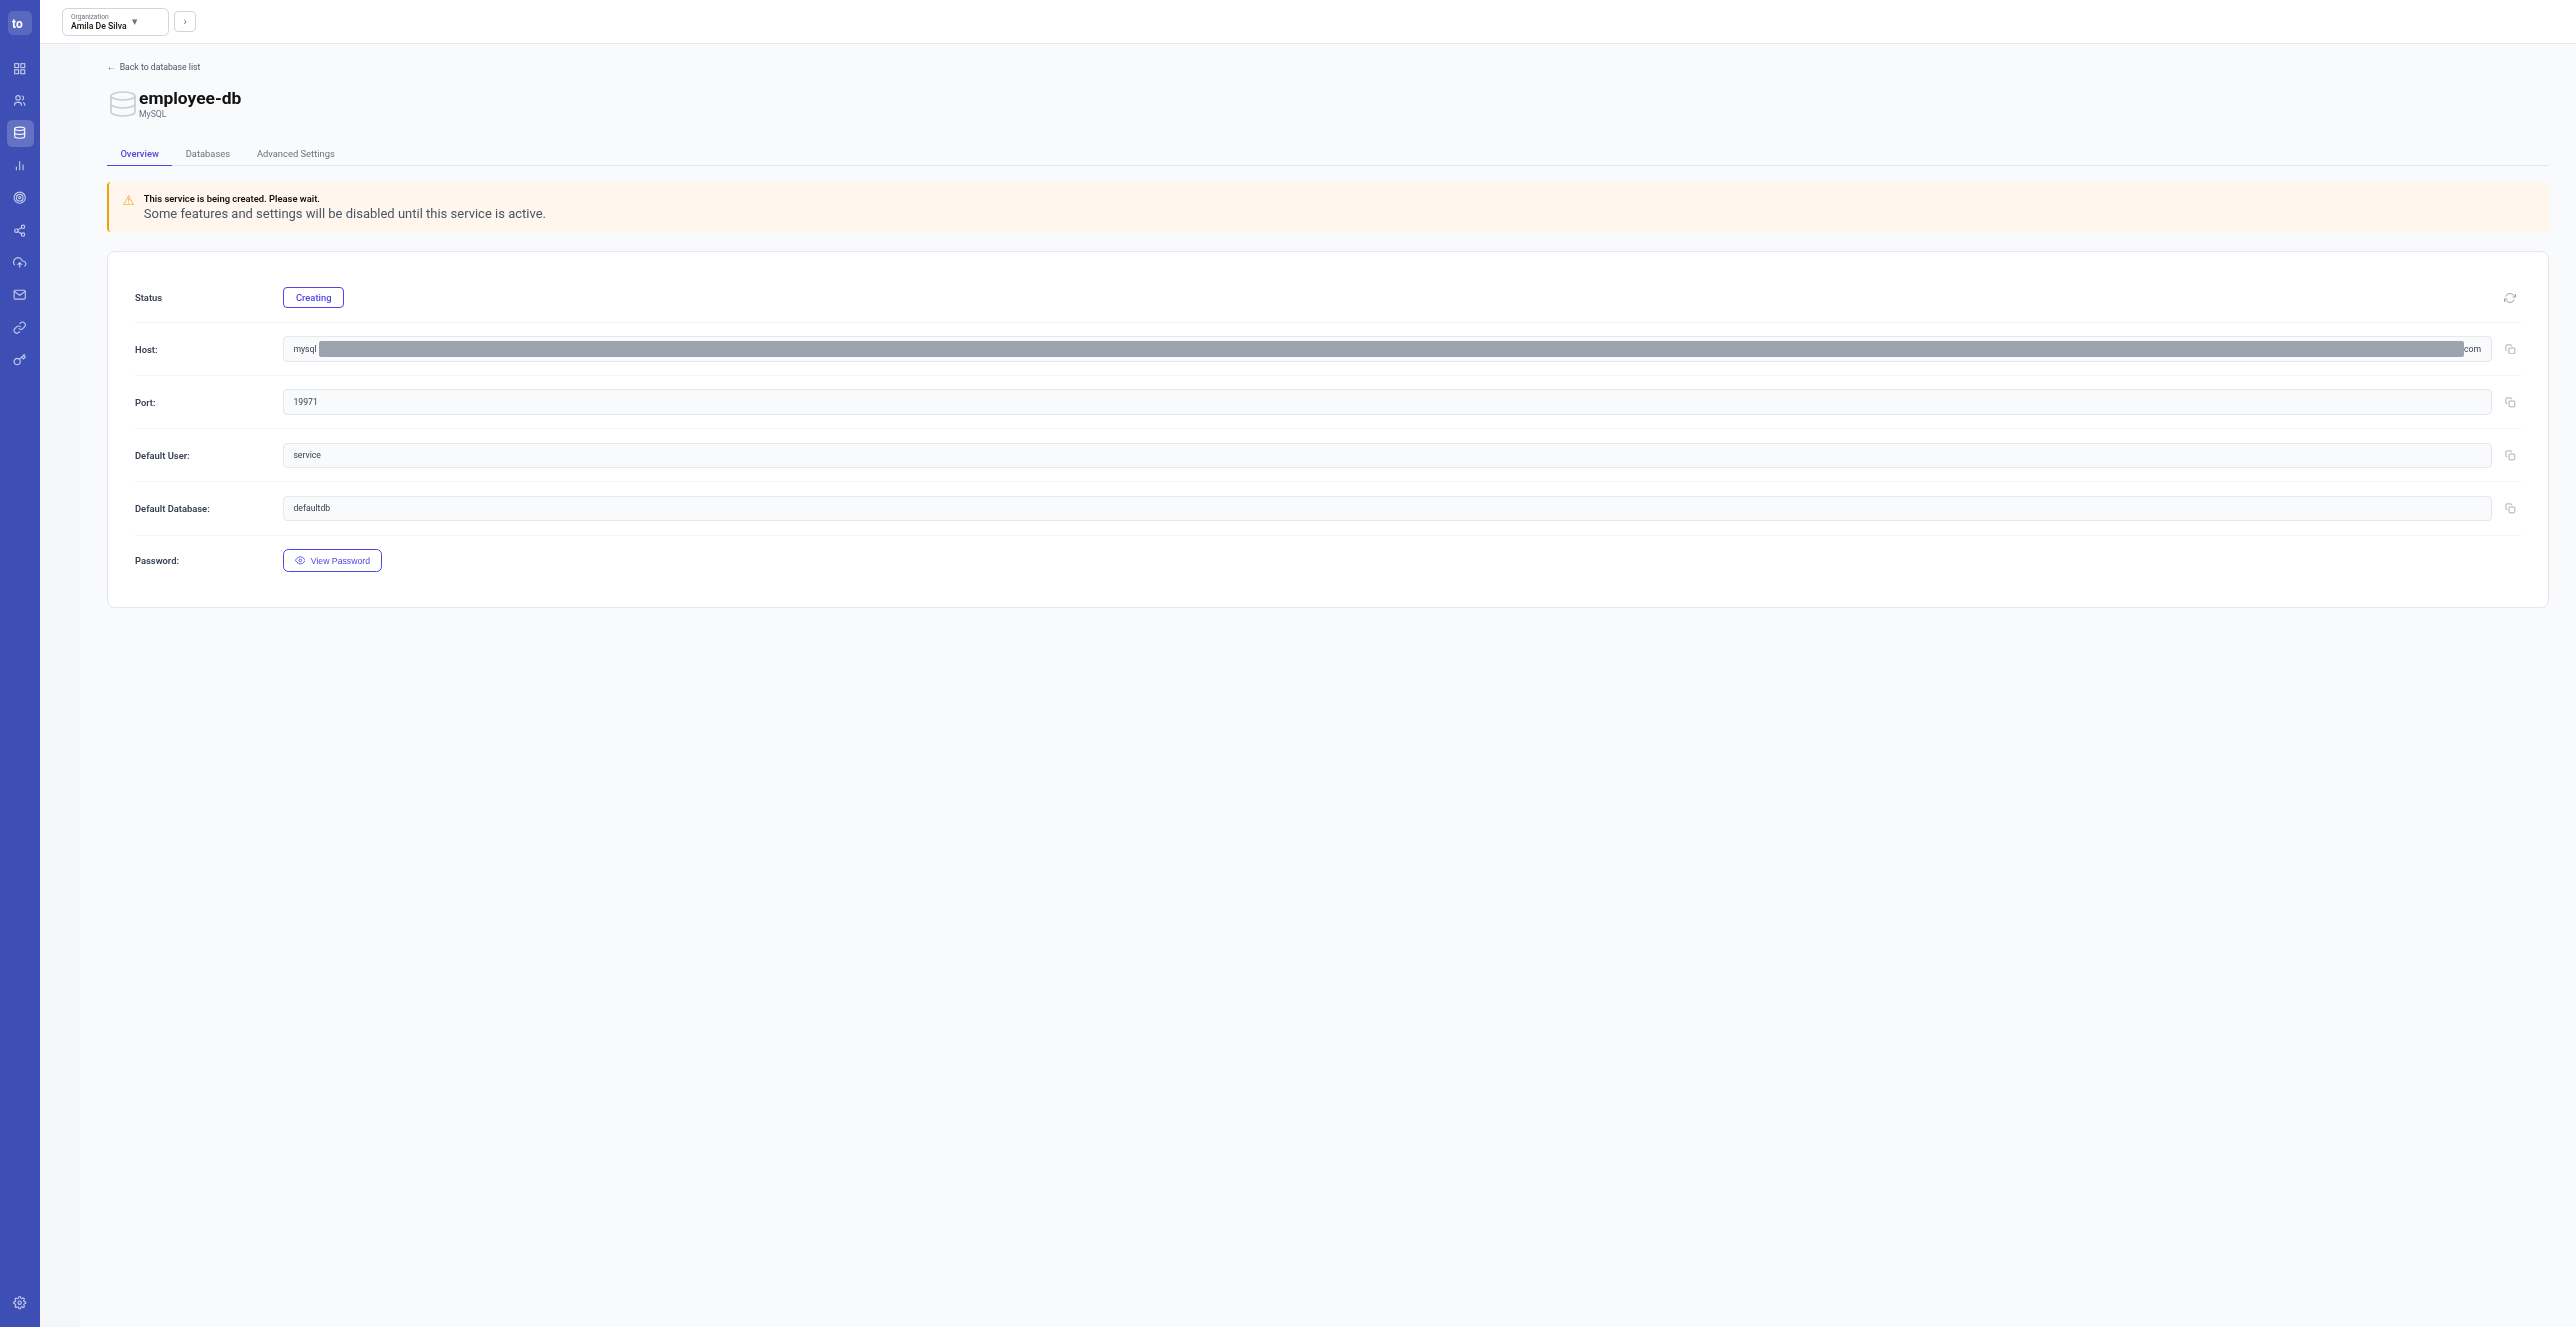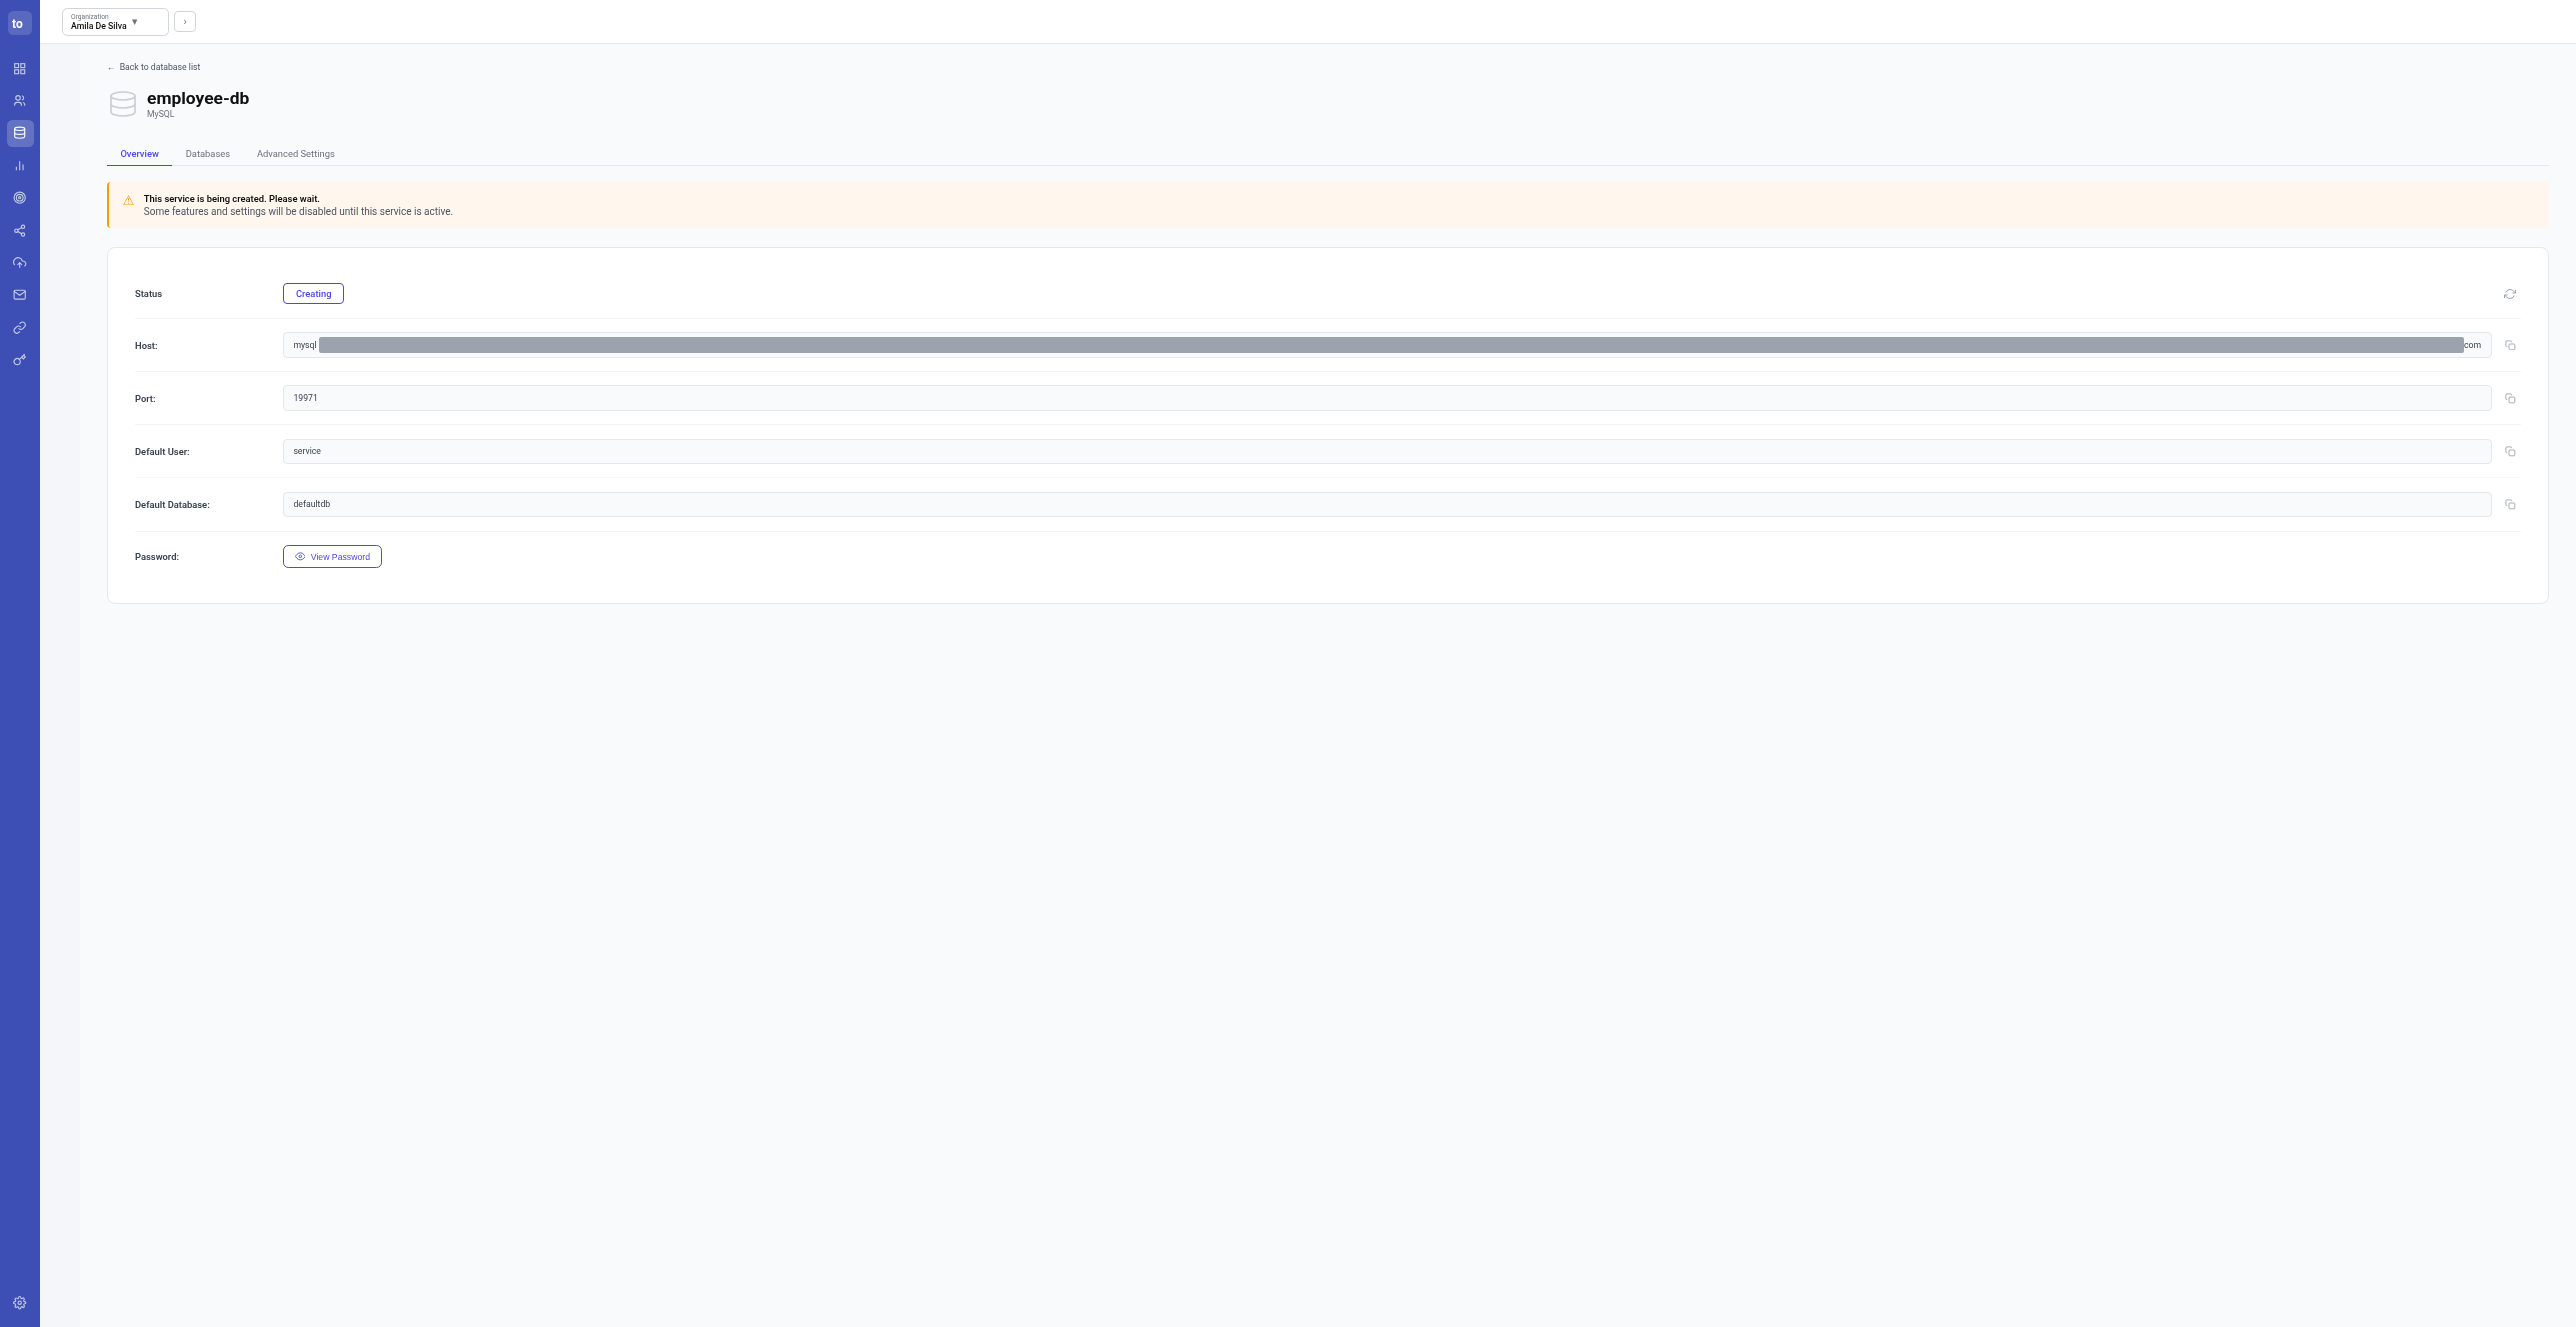--- a/index.html
+++ b/index.html
@@ -100,7 +100,7 @@
     .db-header {
       display: flex;
       align-items: center;
-      gap: 8px;
+      gap: 0;
       margin-bottom: 21.5px;
     }
     .db-icon {

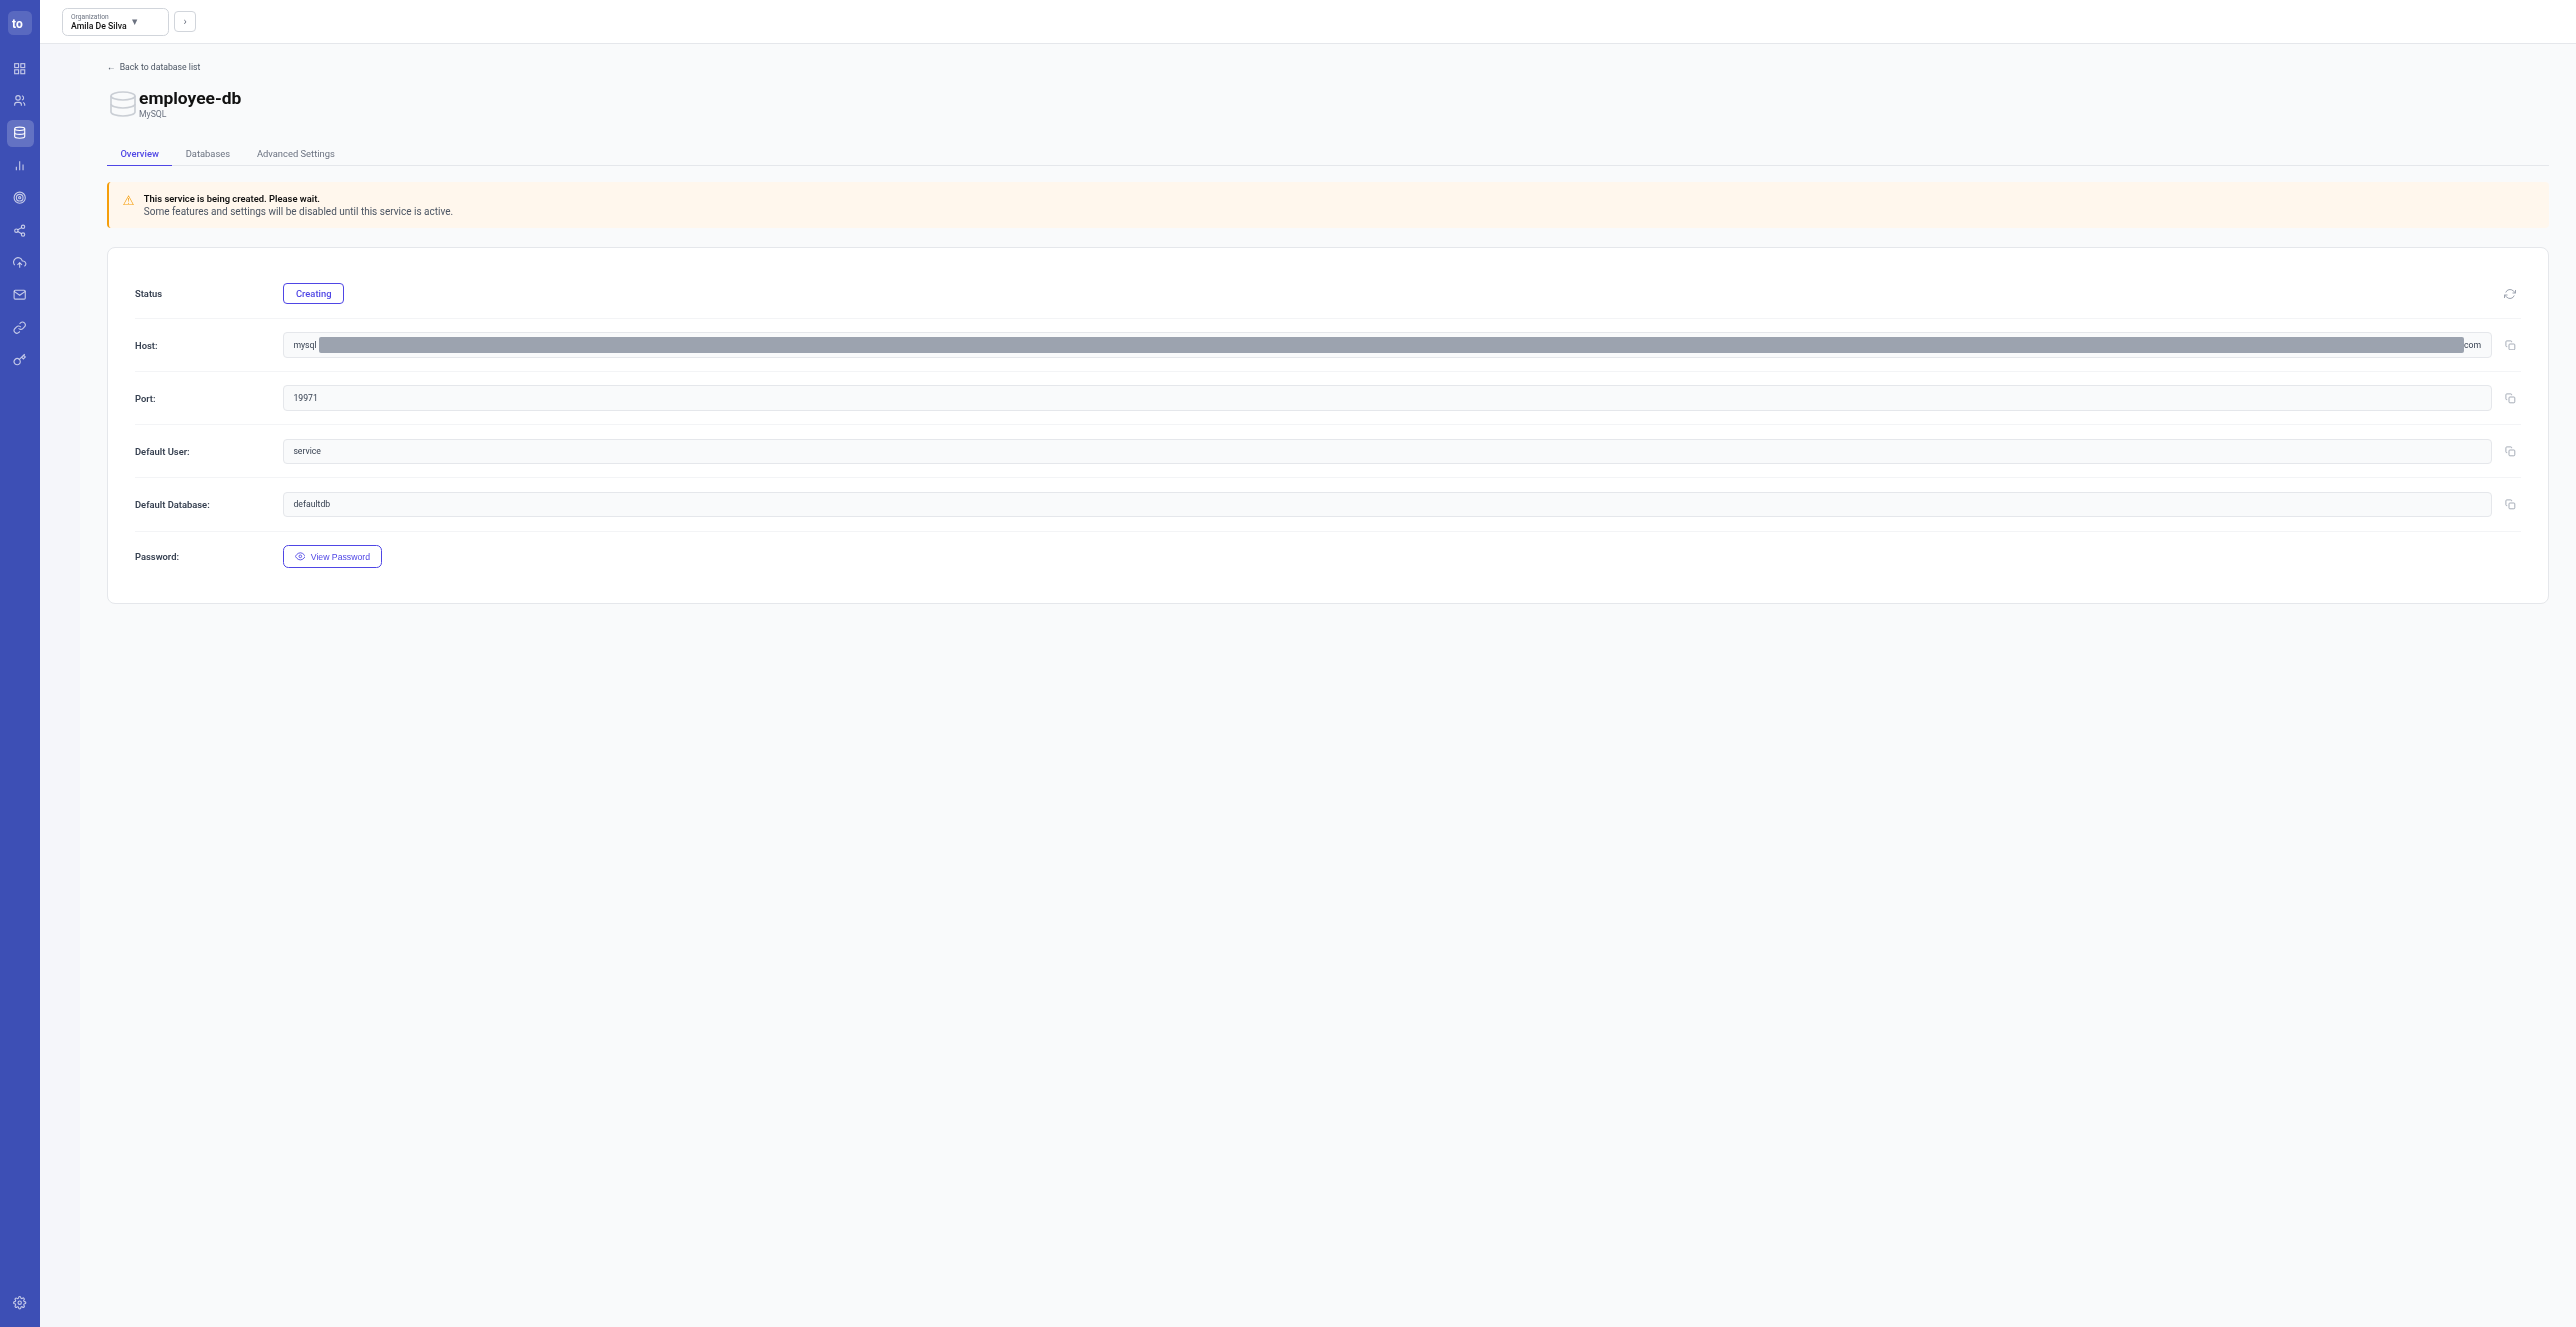--- a/index.html
+++ b/index.html
@@ -140,7 +140,7 @@
     }
     .warning-icon { color: #f59e0b; font-size: 13.4px; flex-shrink: 0; margin-top: 0.7px; }
     .warning-title { font-size: 9.4px; font-weight: 600; color: #111; margin-bottom: 2.7px; }
-    .warning-desc { font-size: 10px; color: #4b5563; }
+    .warning-desc { font-size: 13px; color: #4b5563; }
 
     
     .info-card {

